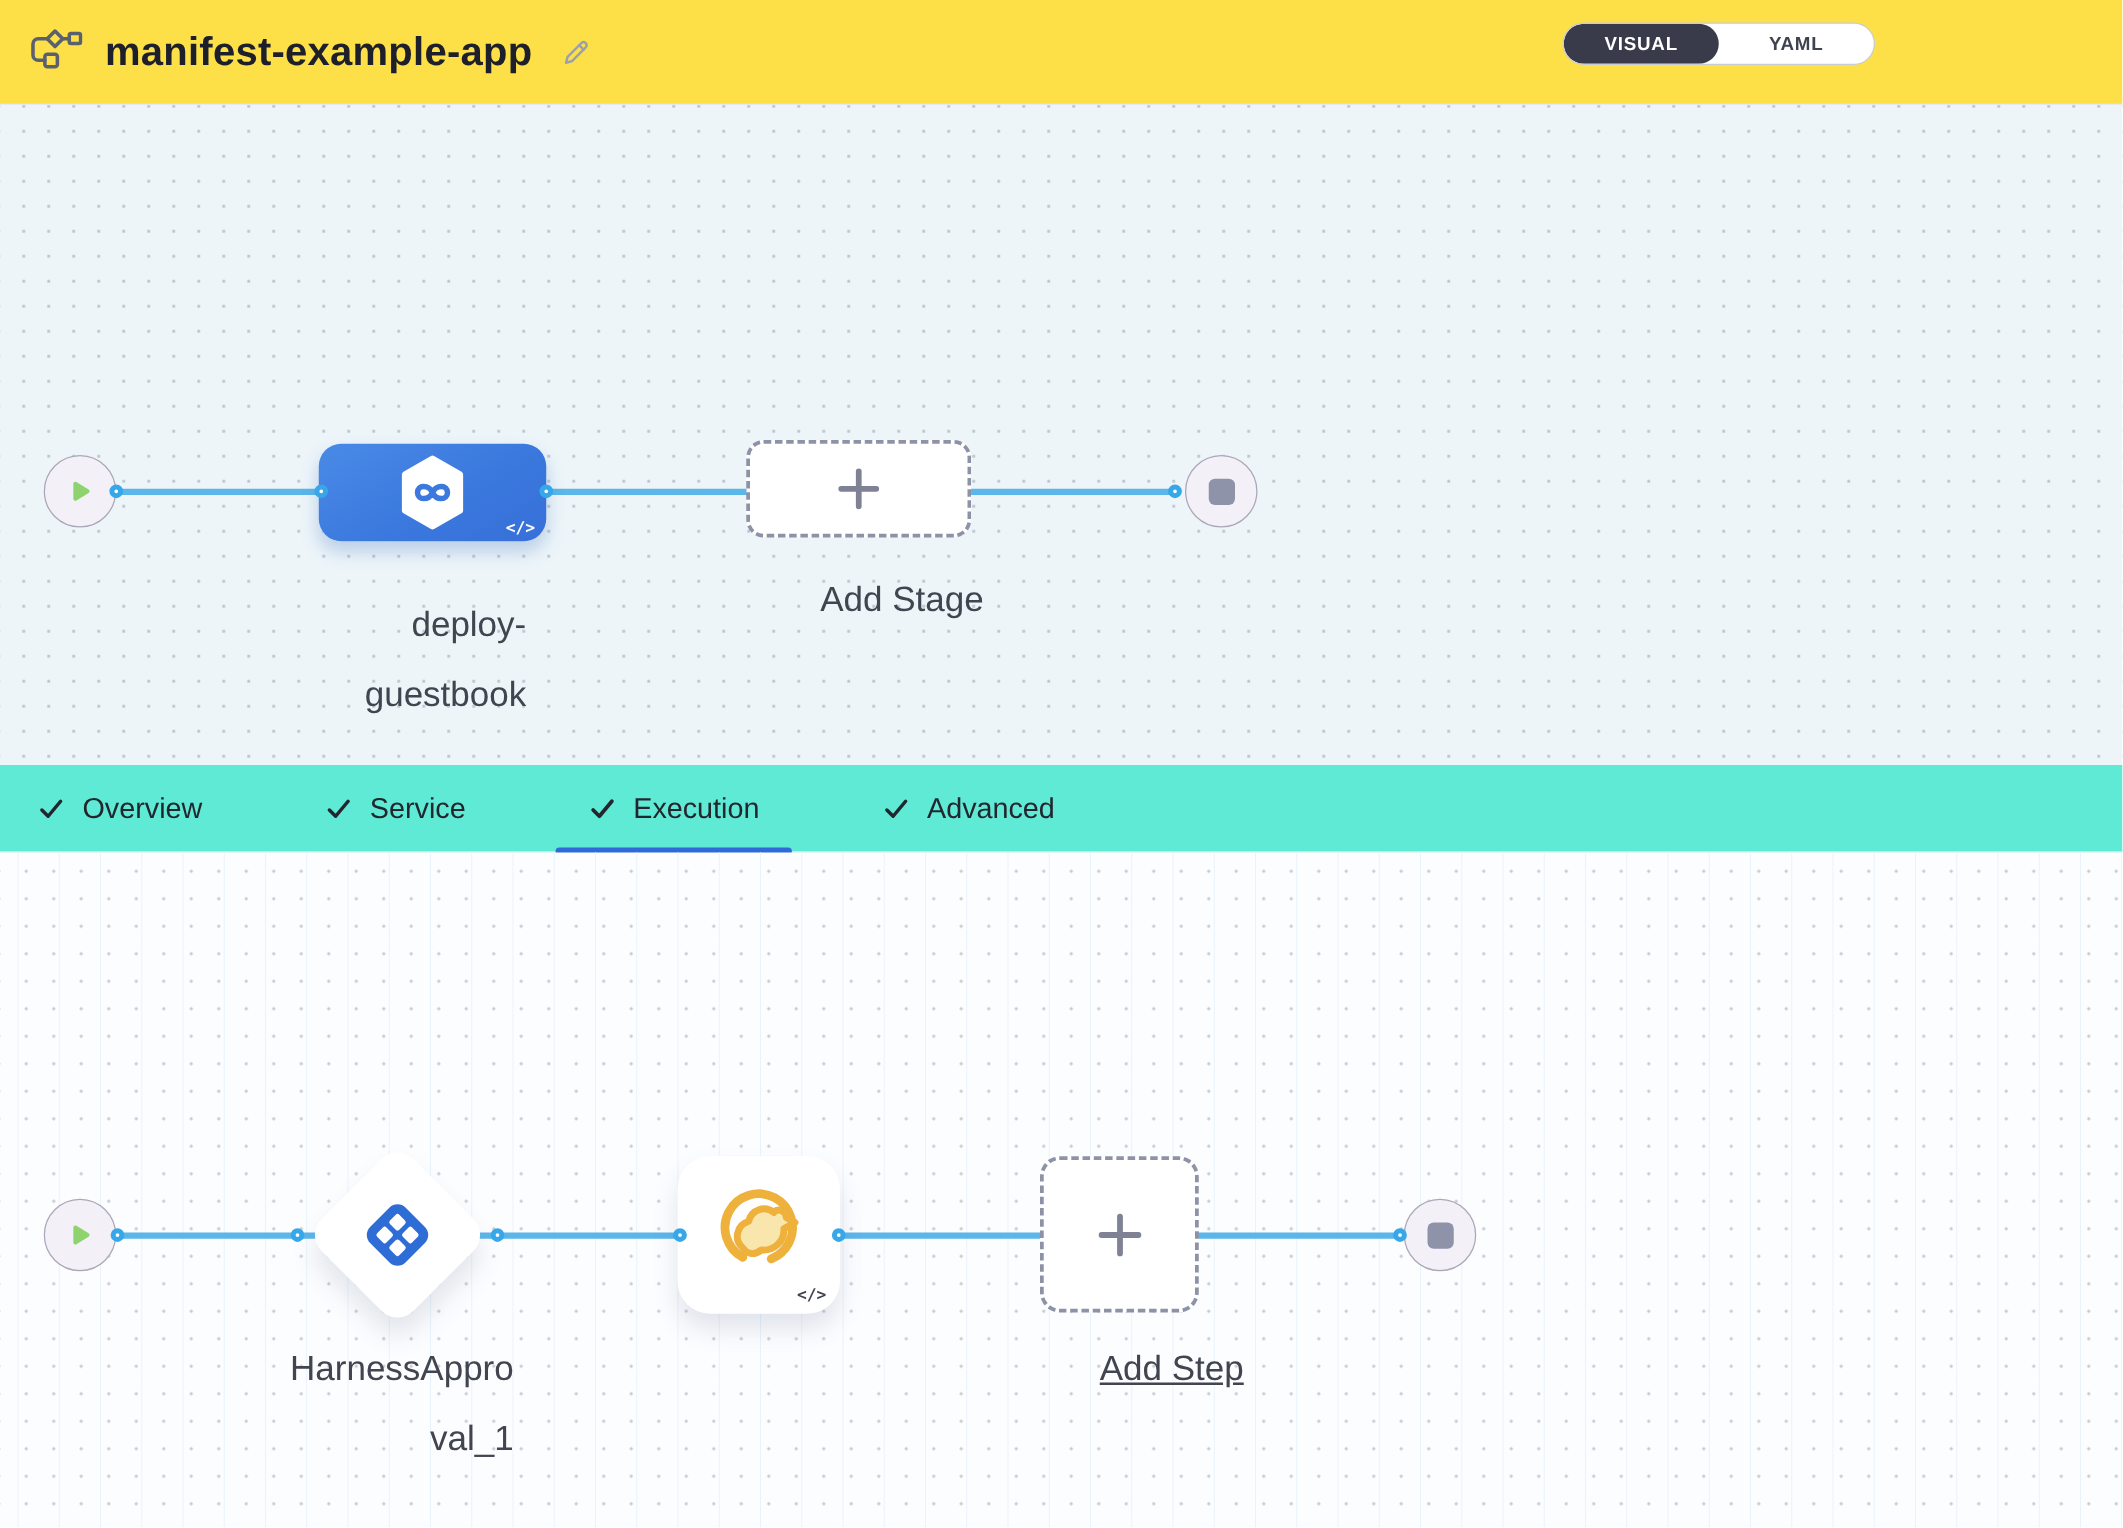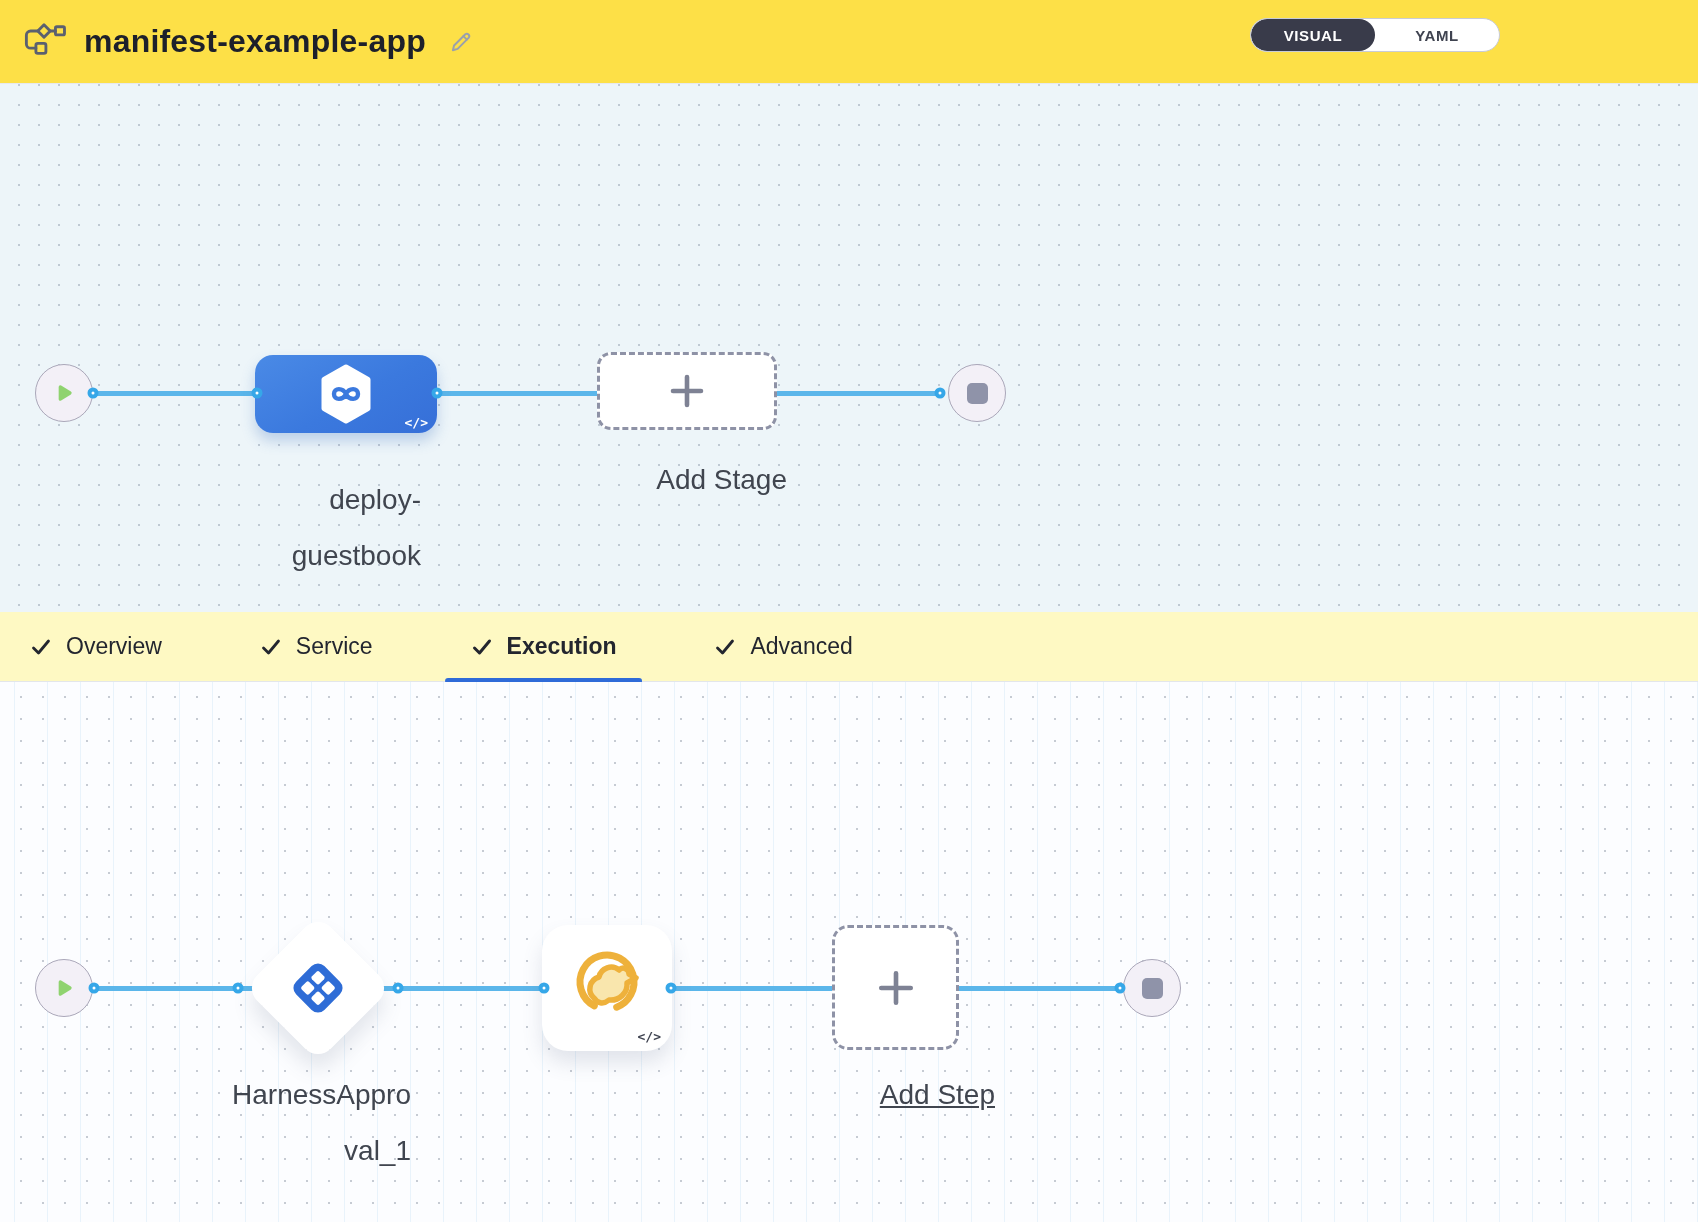--- a/index.html
+++ b/index.html
@@ -72,7 +72,7 @@
   .icon-overlay { position:absolute; z-index:5; pointer-events:none; }
 
   
-  .tabbar { height:70px; background:#fef9c3; border-bottom:1px solid #e3e6ea;
+  .tabbar { height:70px; background:#5eead4; border-bottom:1px solid #e3e6ea;
             display:flex; align-items:flex-end; padding-left:30px; gap:98px; }
   .tab { position:relative; height:100%; display:flex; align-items:center;
          gap:14px; font-size:23px; color:#23262f; cursor:pointer; }

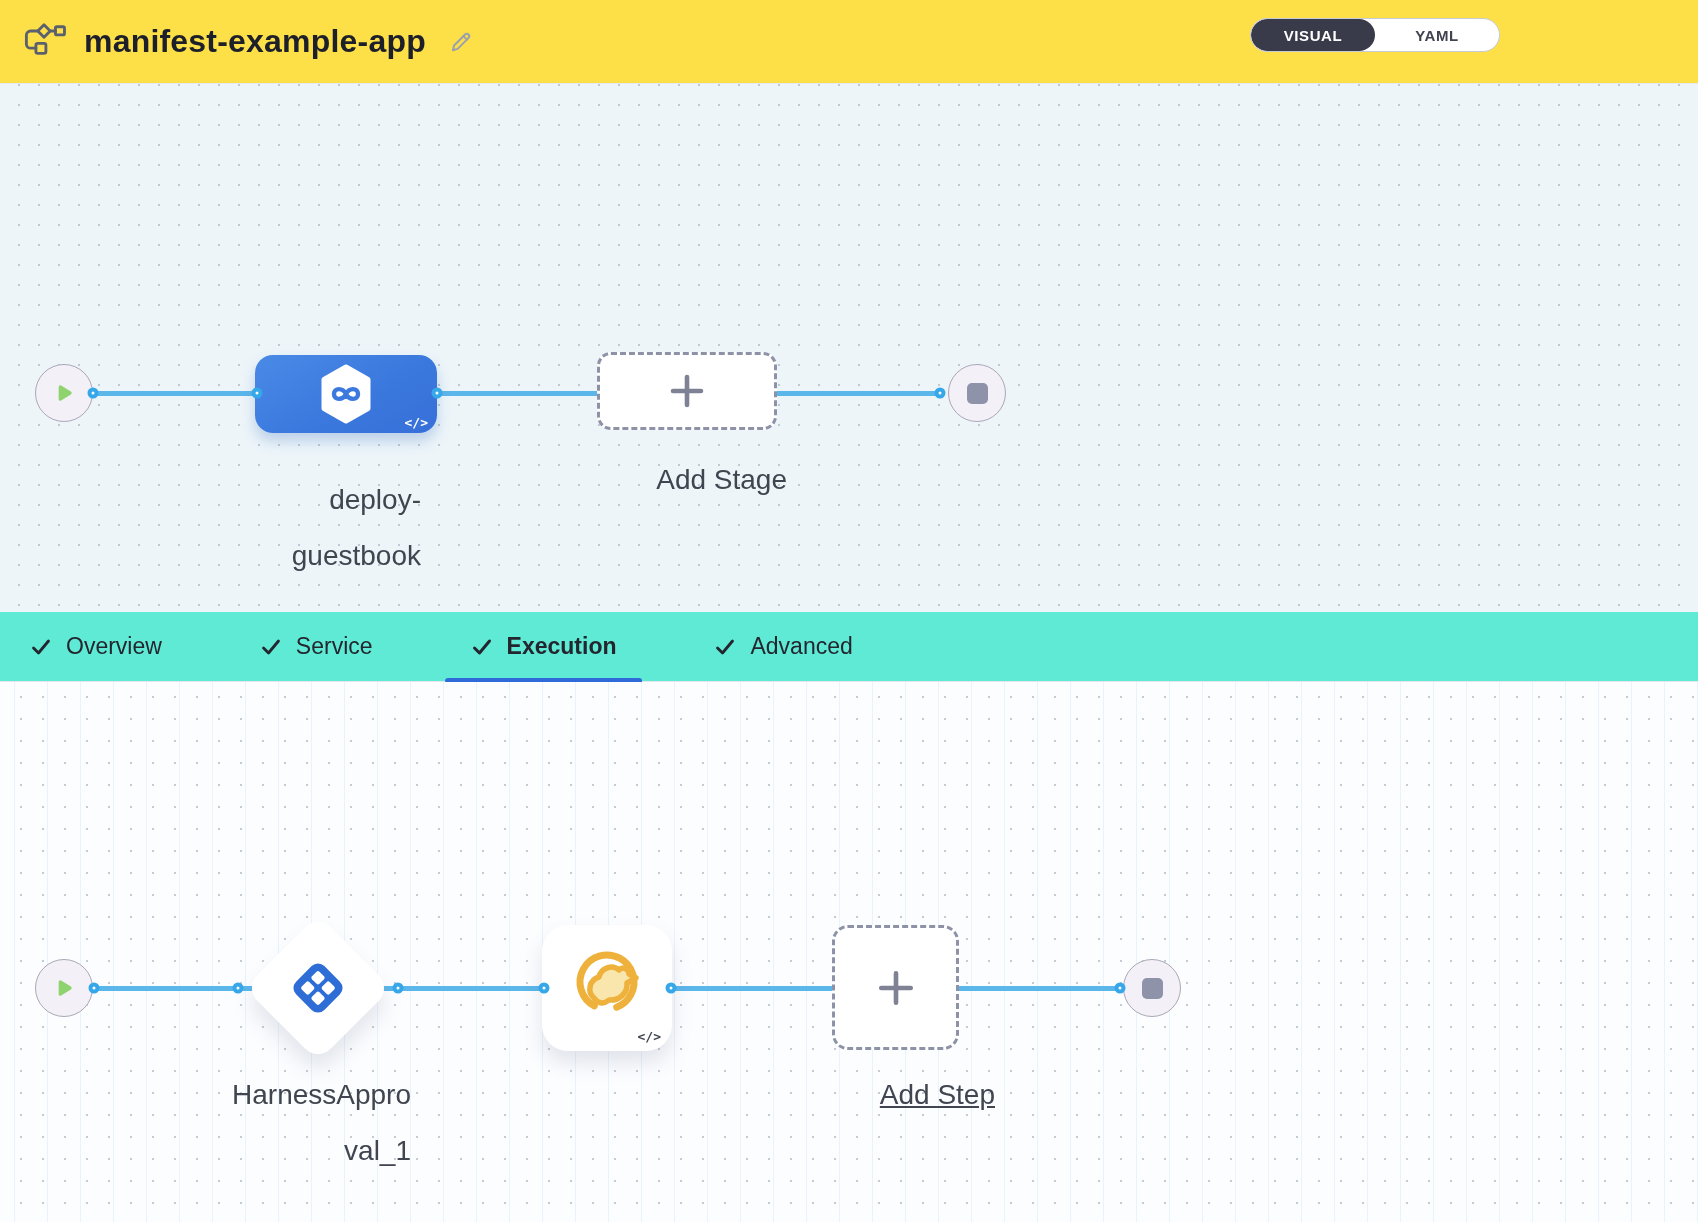--- a/index.html
+++ b/index.html
@@ -76,7 +76,7 @@
             display:flex; align-items:flex-end; padding-left:30px; gap:98px; }
   .tab { position:relative; height:100%; display:flex; align-items:center;
          gap:14px; font-size:23px; color:#23262f; cursor:pointer; }
-  .tab.active { font-weight:700; }
+  .tab.active { font-weight:400; }
   .tab.active::after { content:""; position:absolute; bottom:-3px; left:50%;
          transform:translateX(-50%); width:calc(100% + 52px); height:6px;
          border-radius:3px; background:#2f6bd8; }

